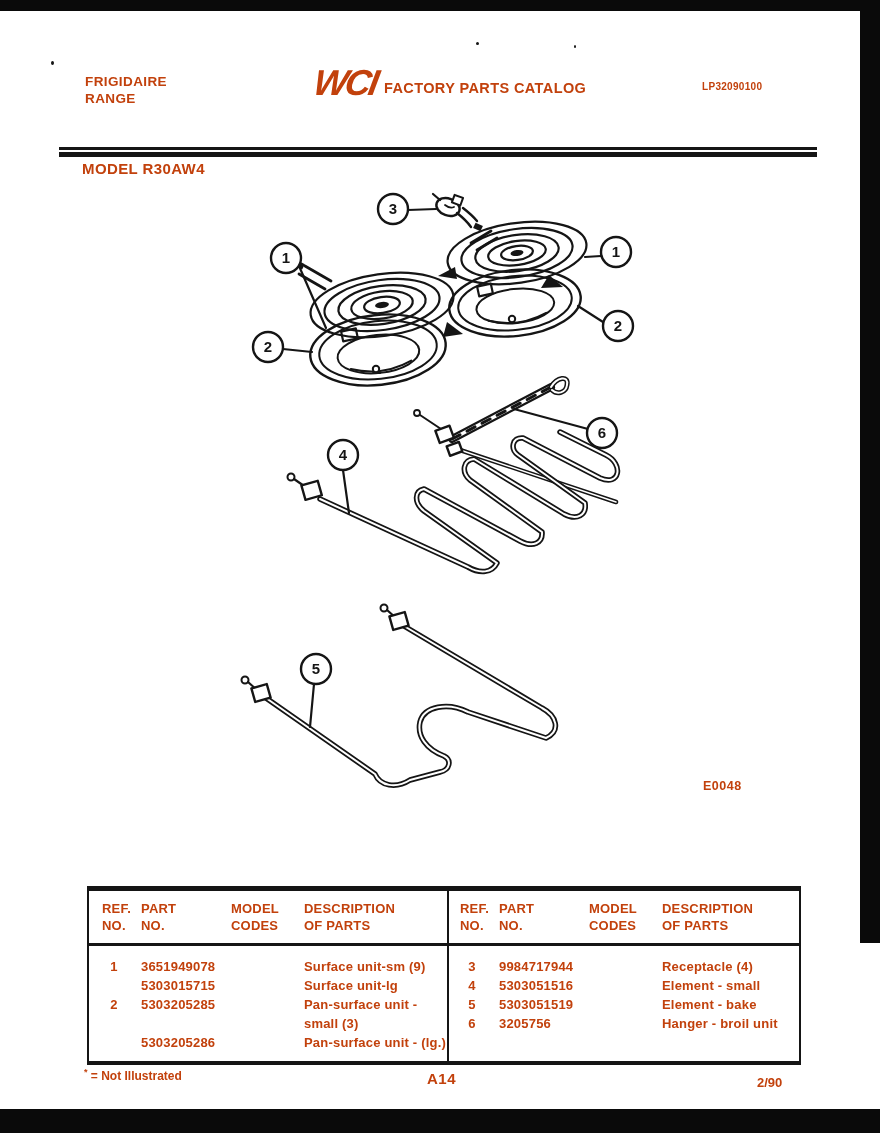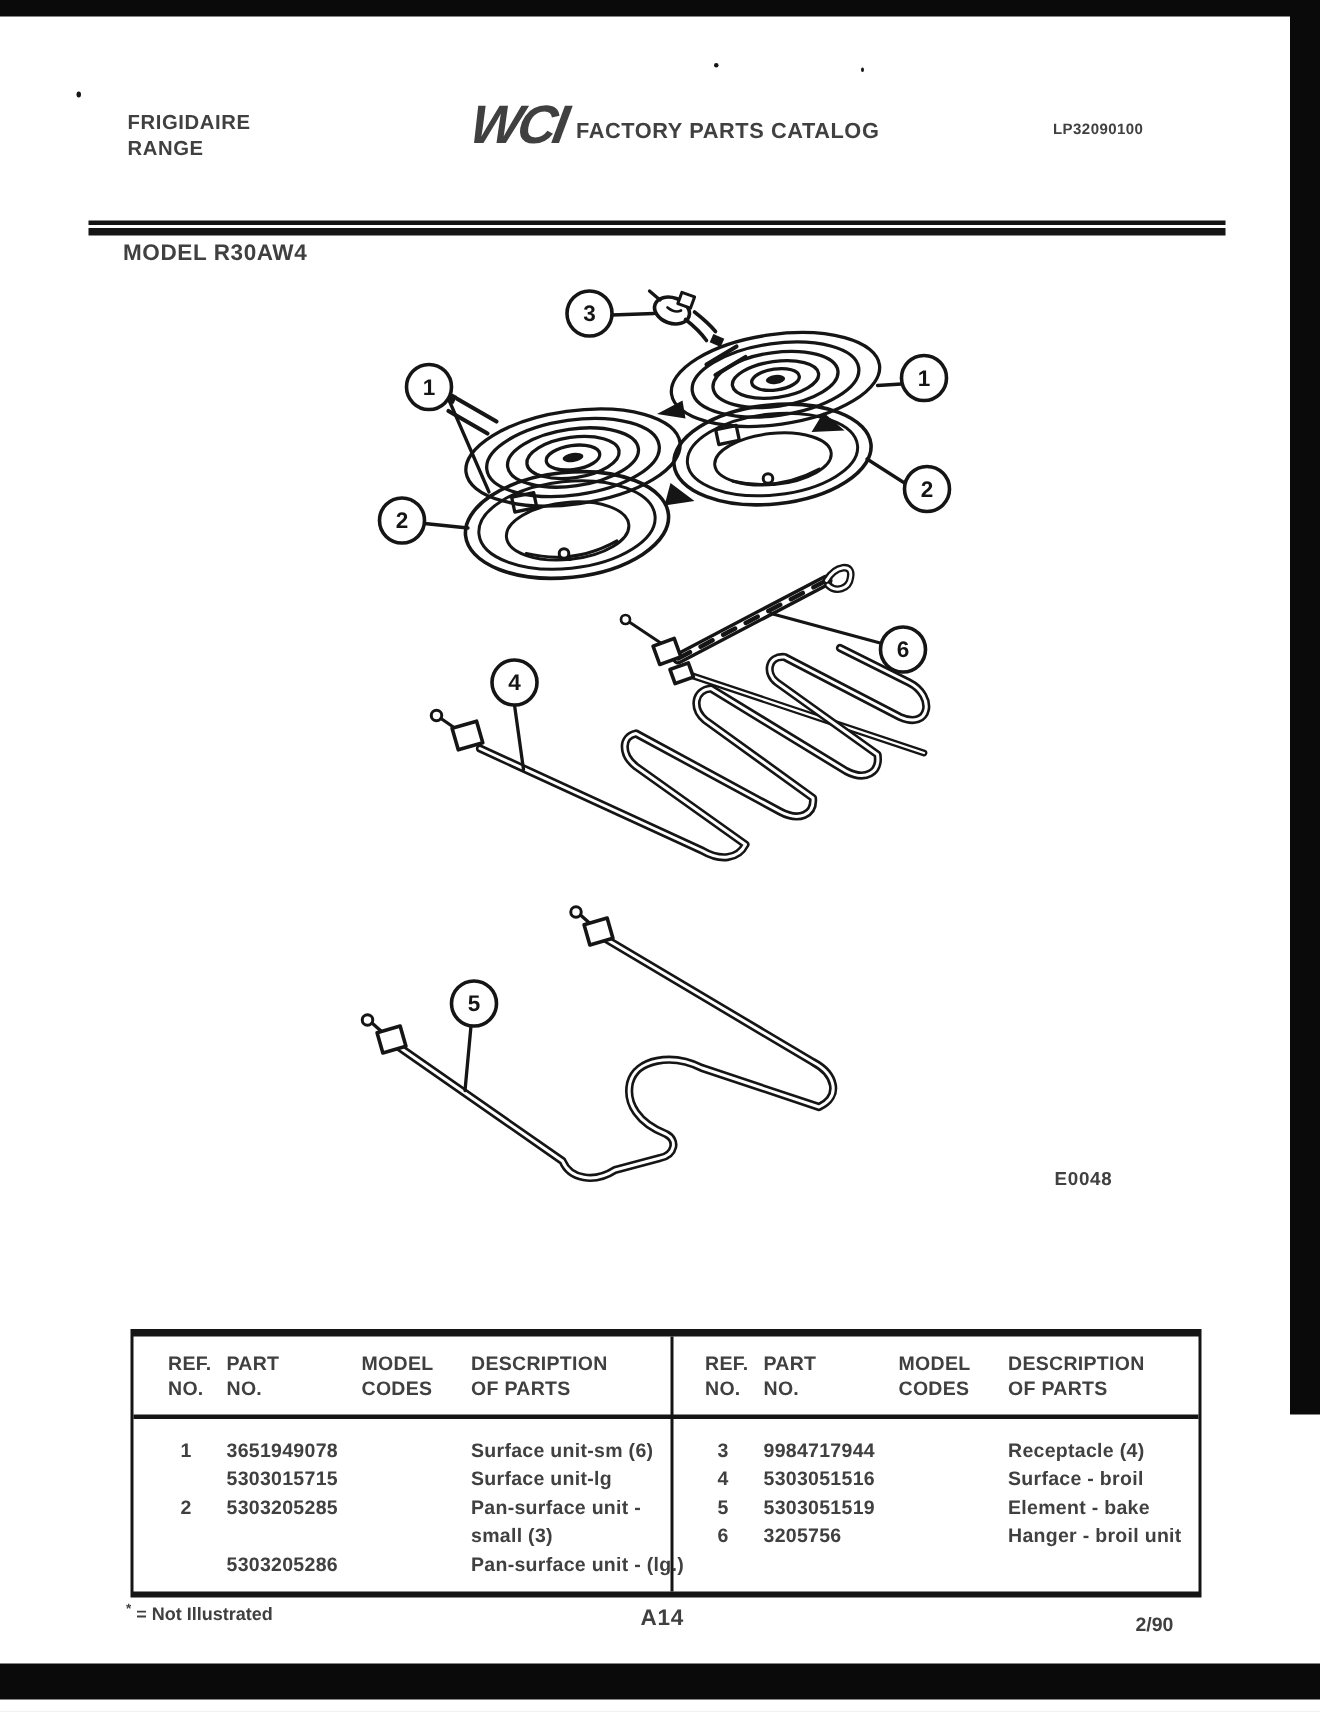--- a/index.html
+++ b/index.html
@@ -4,7 +4,7 @@
 <style>
   html,body{margin:0;padding:0;background:#e8e8e8;}
   .page{position:relative;width:880px;height:1141px;background:#ffffff;overflow:hidden;
-        font-family:"Liberation Sans",sans-serif;font-weight:700;color:#404040;}
+        font-family:"Liberation Sans",sans-serif;font-weight:700;color:#c2410c;}
   .abs{position:absolute;}
   .bar{position:absolute;background:#0a0a0a;}
   .rule{position:absolute;background:#151515;}

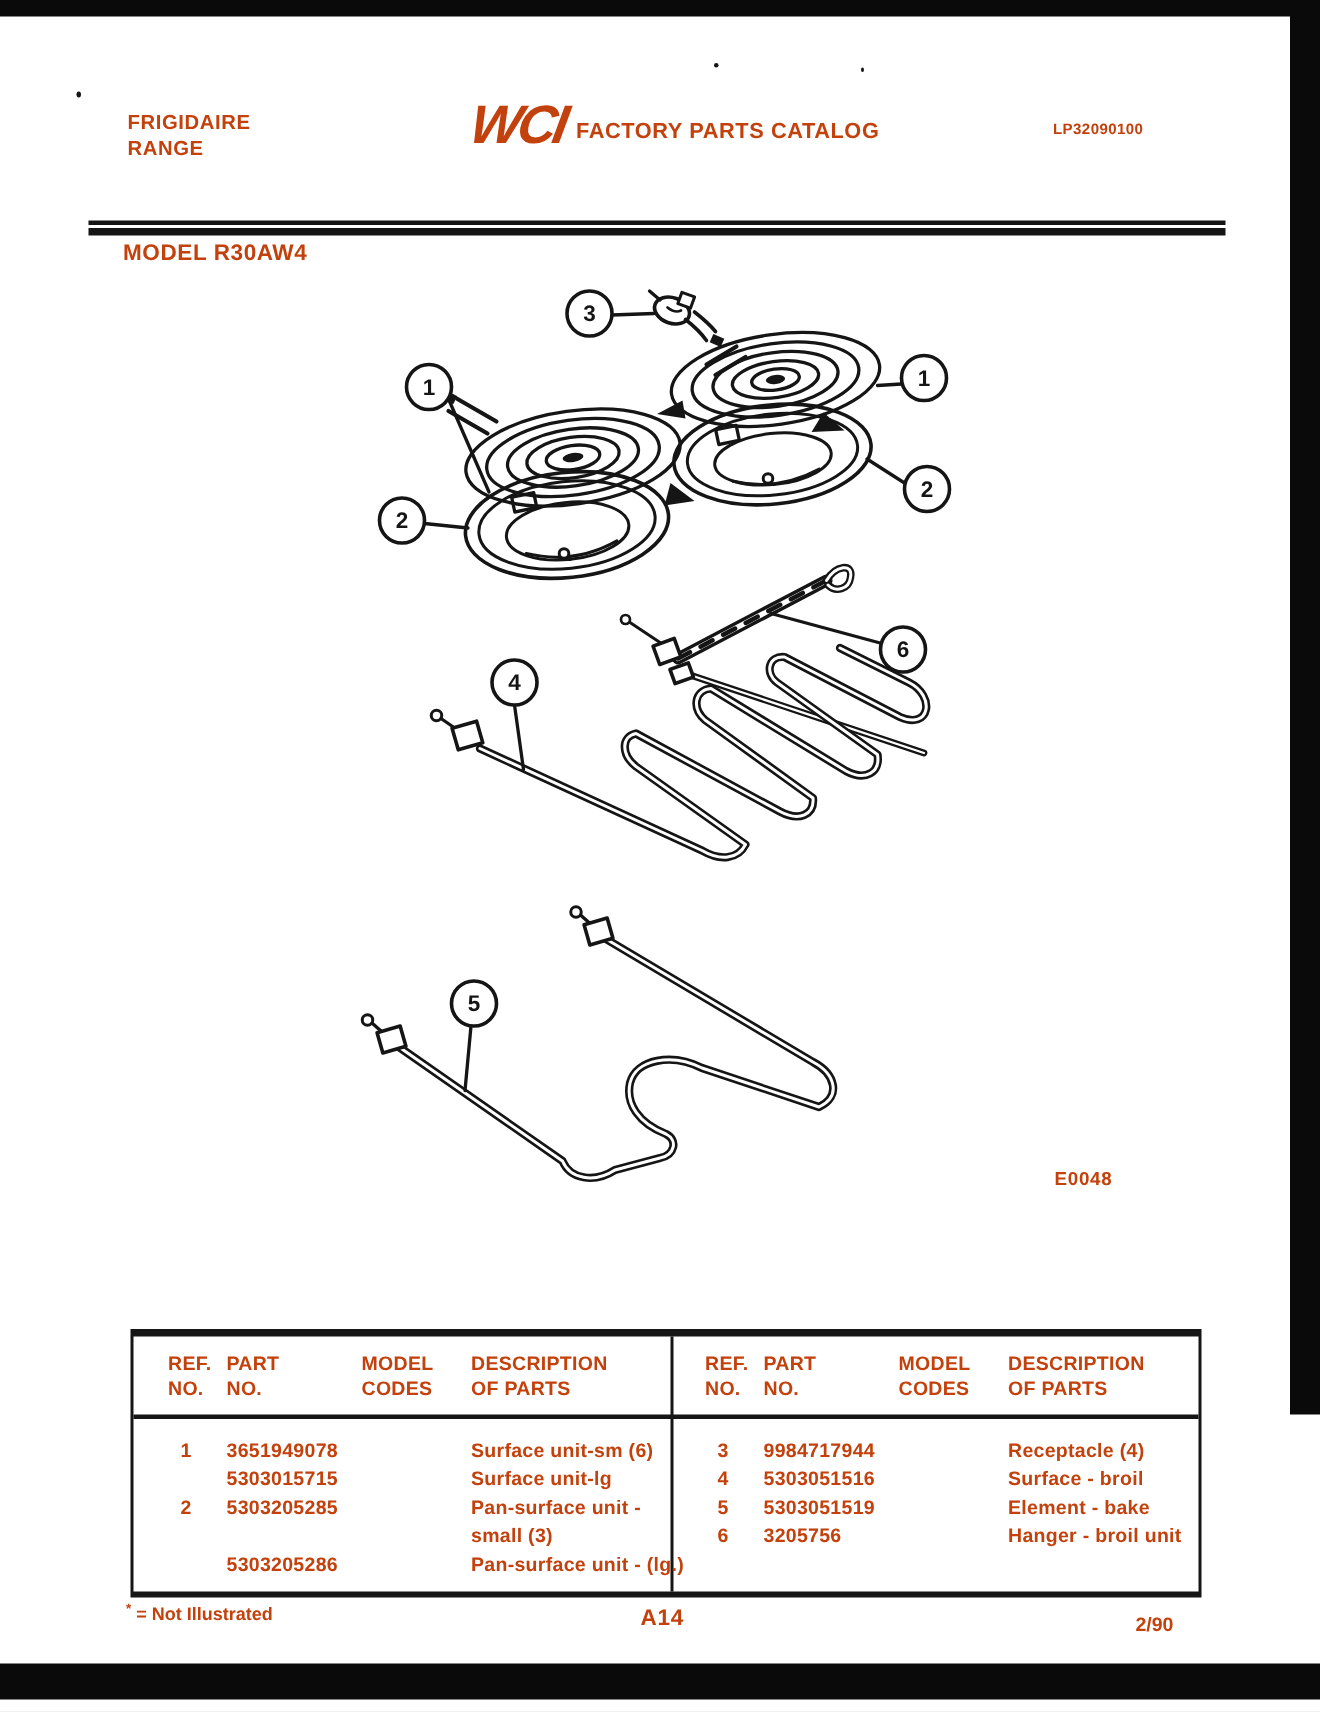--- a/index.html
+++ b/index.html
@@ -21,7 +21,7 @@
           border-left:2px solid #151515;border-right:2px solid #151515;}
   .ptable .divider{position:absolute;left:358px;top:0;width:2px;height:100%;background:#151515;}
   .ptable .headrule{position:absolute;left:0;top:52px;width:100%;height:3px;background:#151515;}
-  .ptable span{position:absolute;font-size:13px;letter-spacing:.2px;white-space:nowrap;margin-left:10px;}
+  .ptable span{position:absolute;font-size:13px;letter-spacing:.2px;white-space:nowrap;}
   .th1{top:10px;} .th2{top:27px;}
   .hl-ref{left:13px;} .hl-part{left:52px;} .hl-model{left:142px;} .hl-desc{left:215px;}
   .hr-ref{left:371px;} .hr-part{left:410px;} .hr-model{left:500px;} .hr-desc{left:573px;}

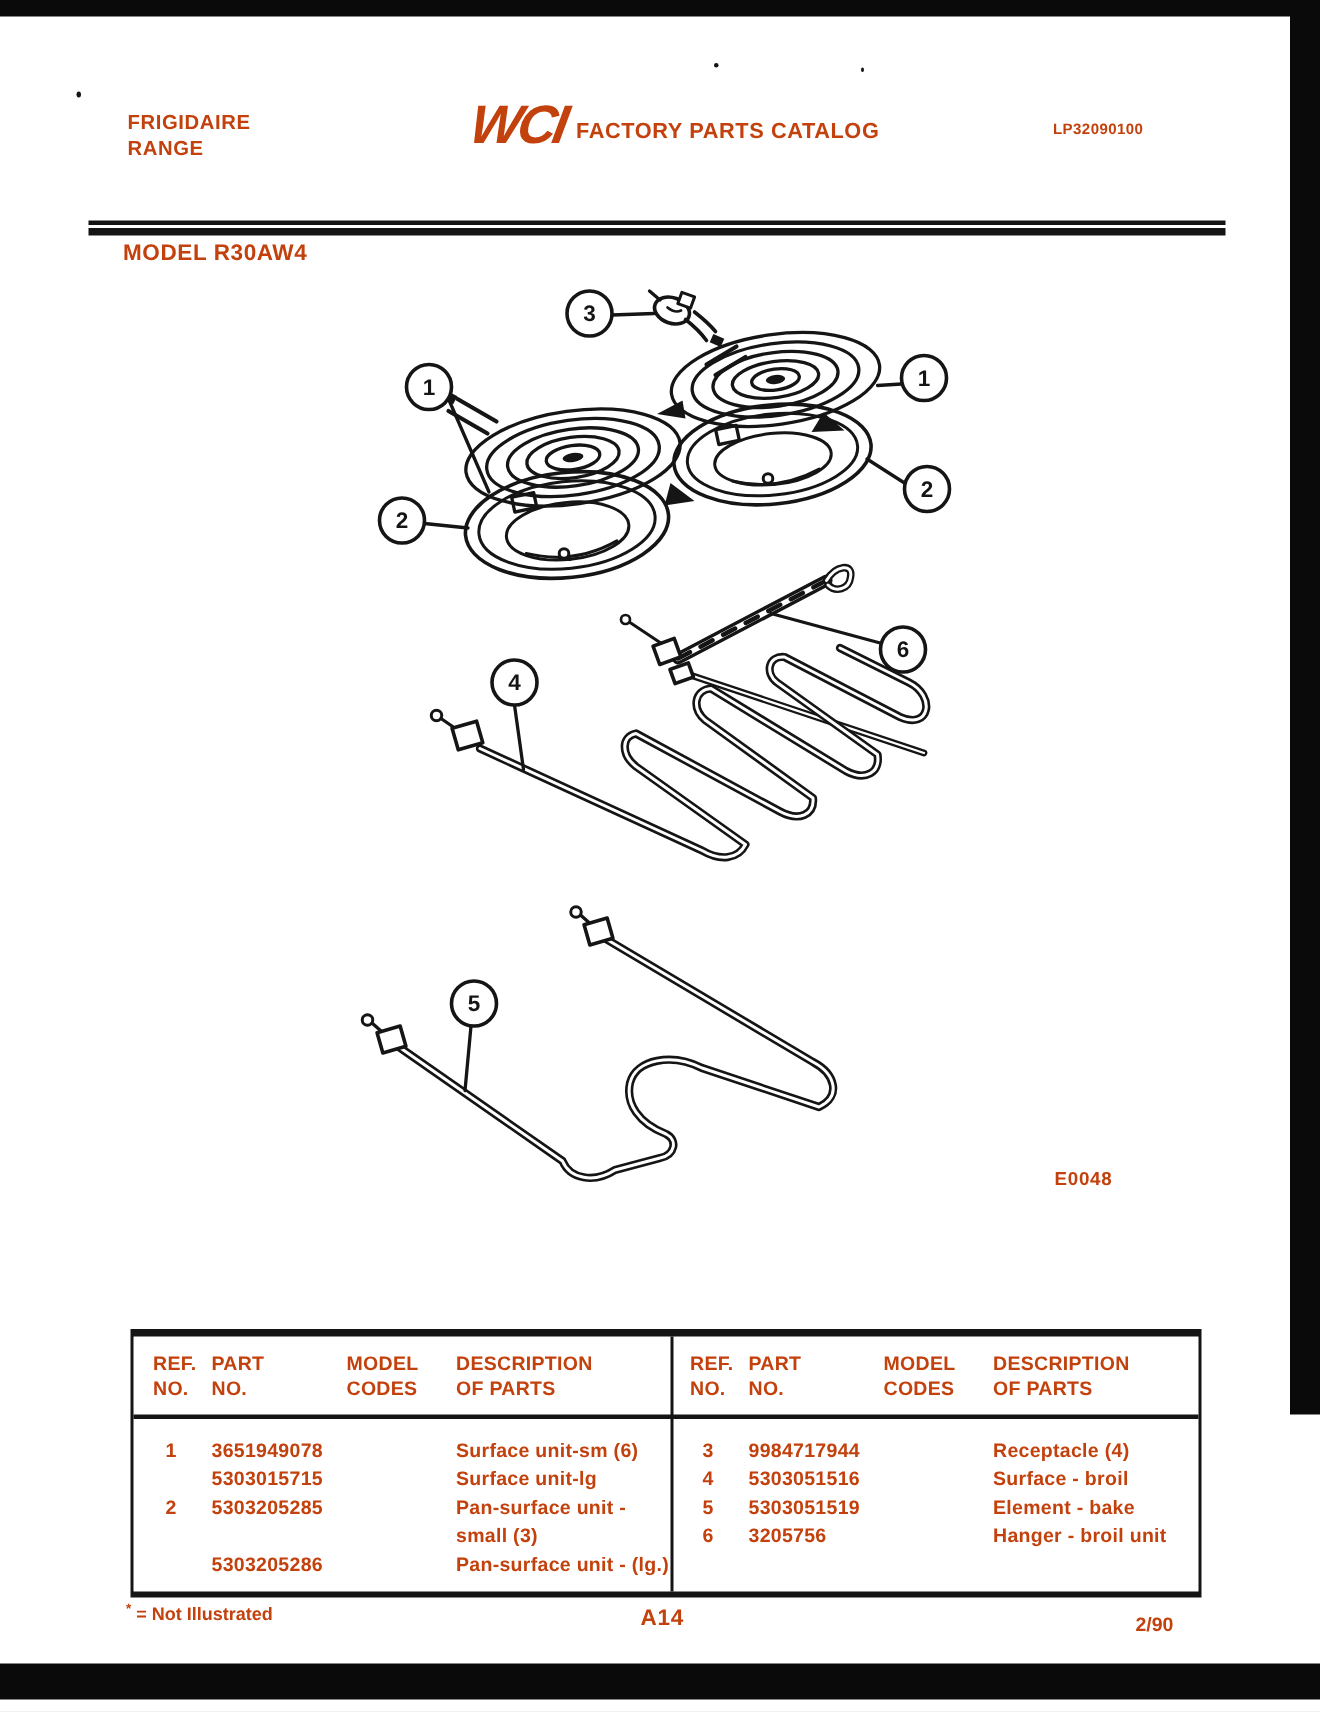--- a/index.html
+++ b/index.html
@@ -238,7 +238,7 @@
 
     <span class="r0 cl-ref">1</span>
     <span class="r0 cl-part">3651949078</span>
-    <span class="r0 cl-desc">Surface unit-sm (6)</span>
+    <span class="r0 cl-desc">Surface unit-sm (9)</span>
     <span class="r1 cl-ref"></span>
     <span class="r1 cl-part">5303015715</span>
     <span class="r1 cl-desc">Surface unit-lg</span>

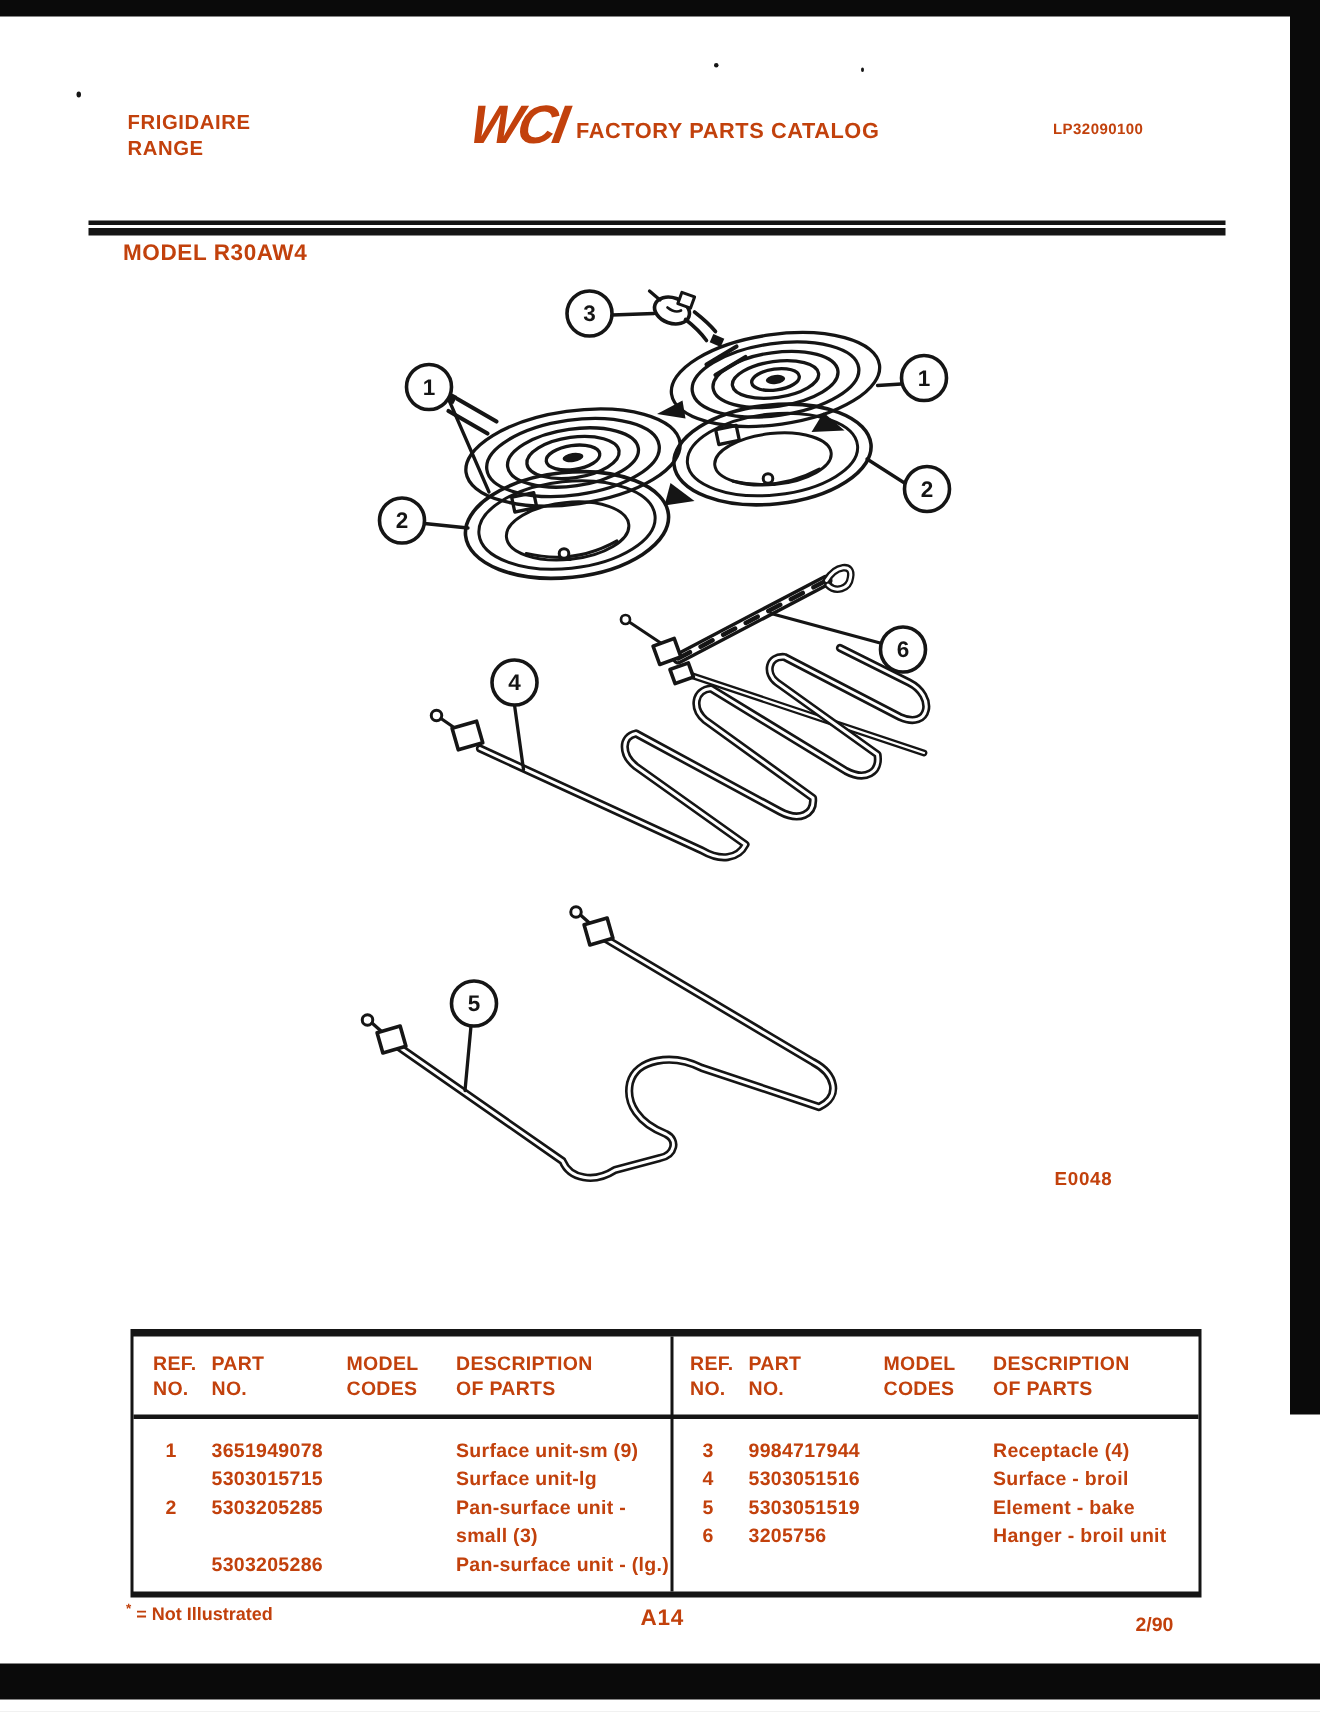--- a/index.html
+++ b/index.html
@@ -257,7 +257,7 @@
     <span class="r0 cr-desc">Receptacle (4)</span>
     <span class="r1 cr-ref">4</span>
     <span class="r1 cr-part">5303051516</span>
-    <span class="r1 cr-desc">Surface - broil</span>
+    <span class="r1 cr-desc">Element - small</span>
     <span class="r2 cr-ref">5</span>
     <span class="r2 cr-part">5303051519</span>
     <span class="r2 cr-desc">Element - bake</span>

